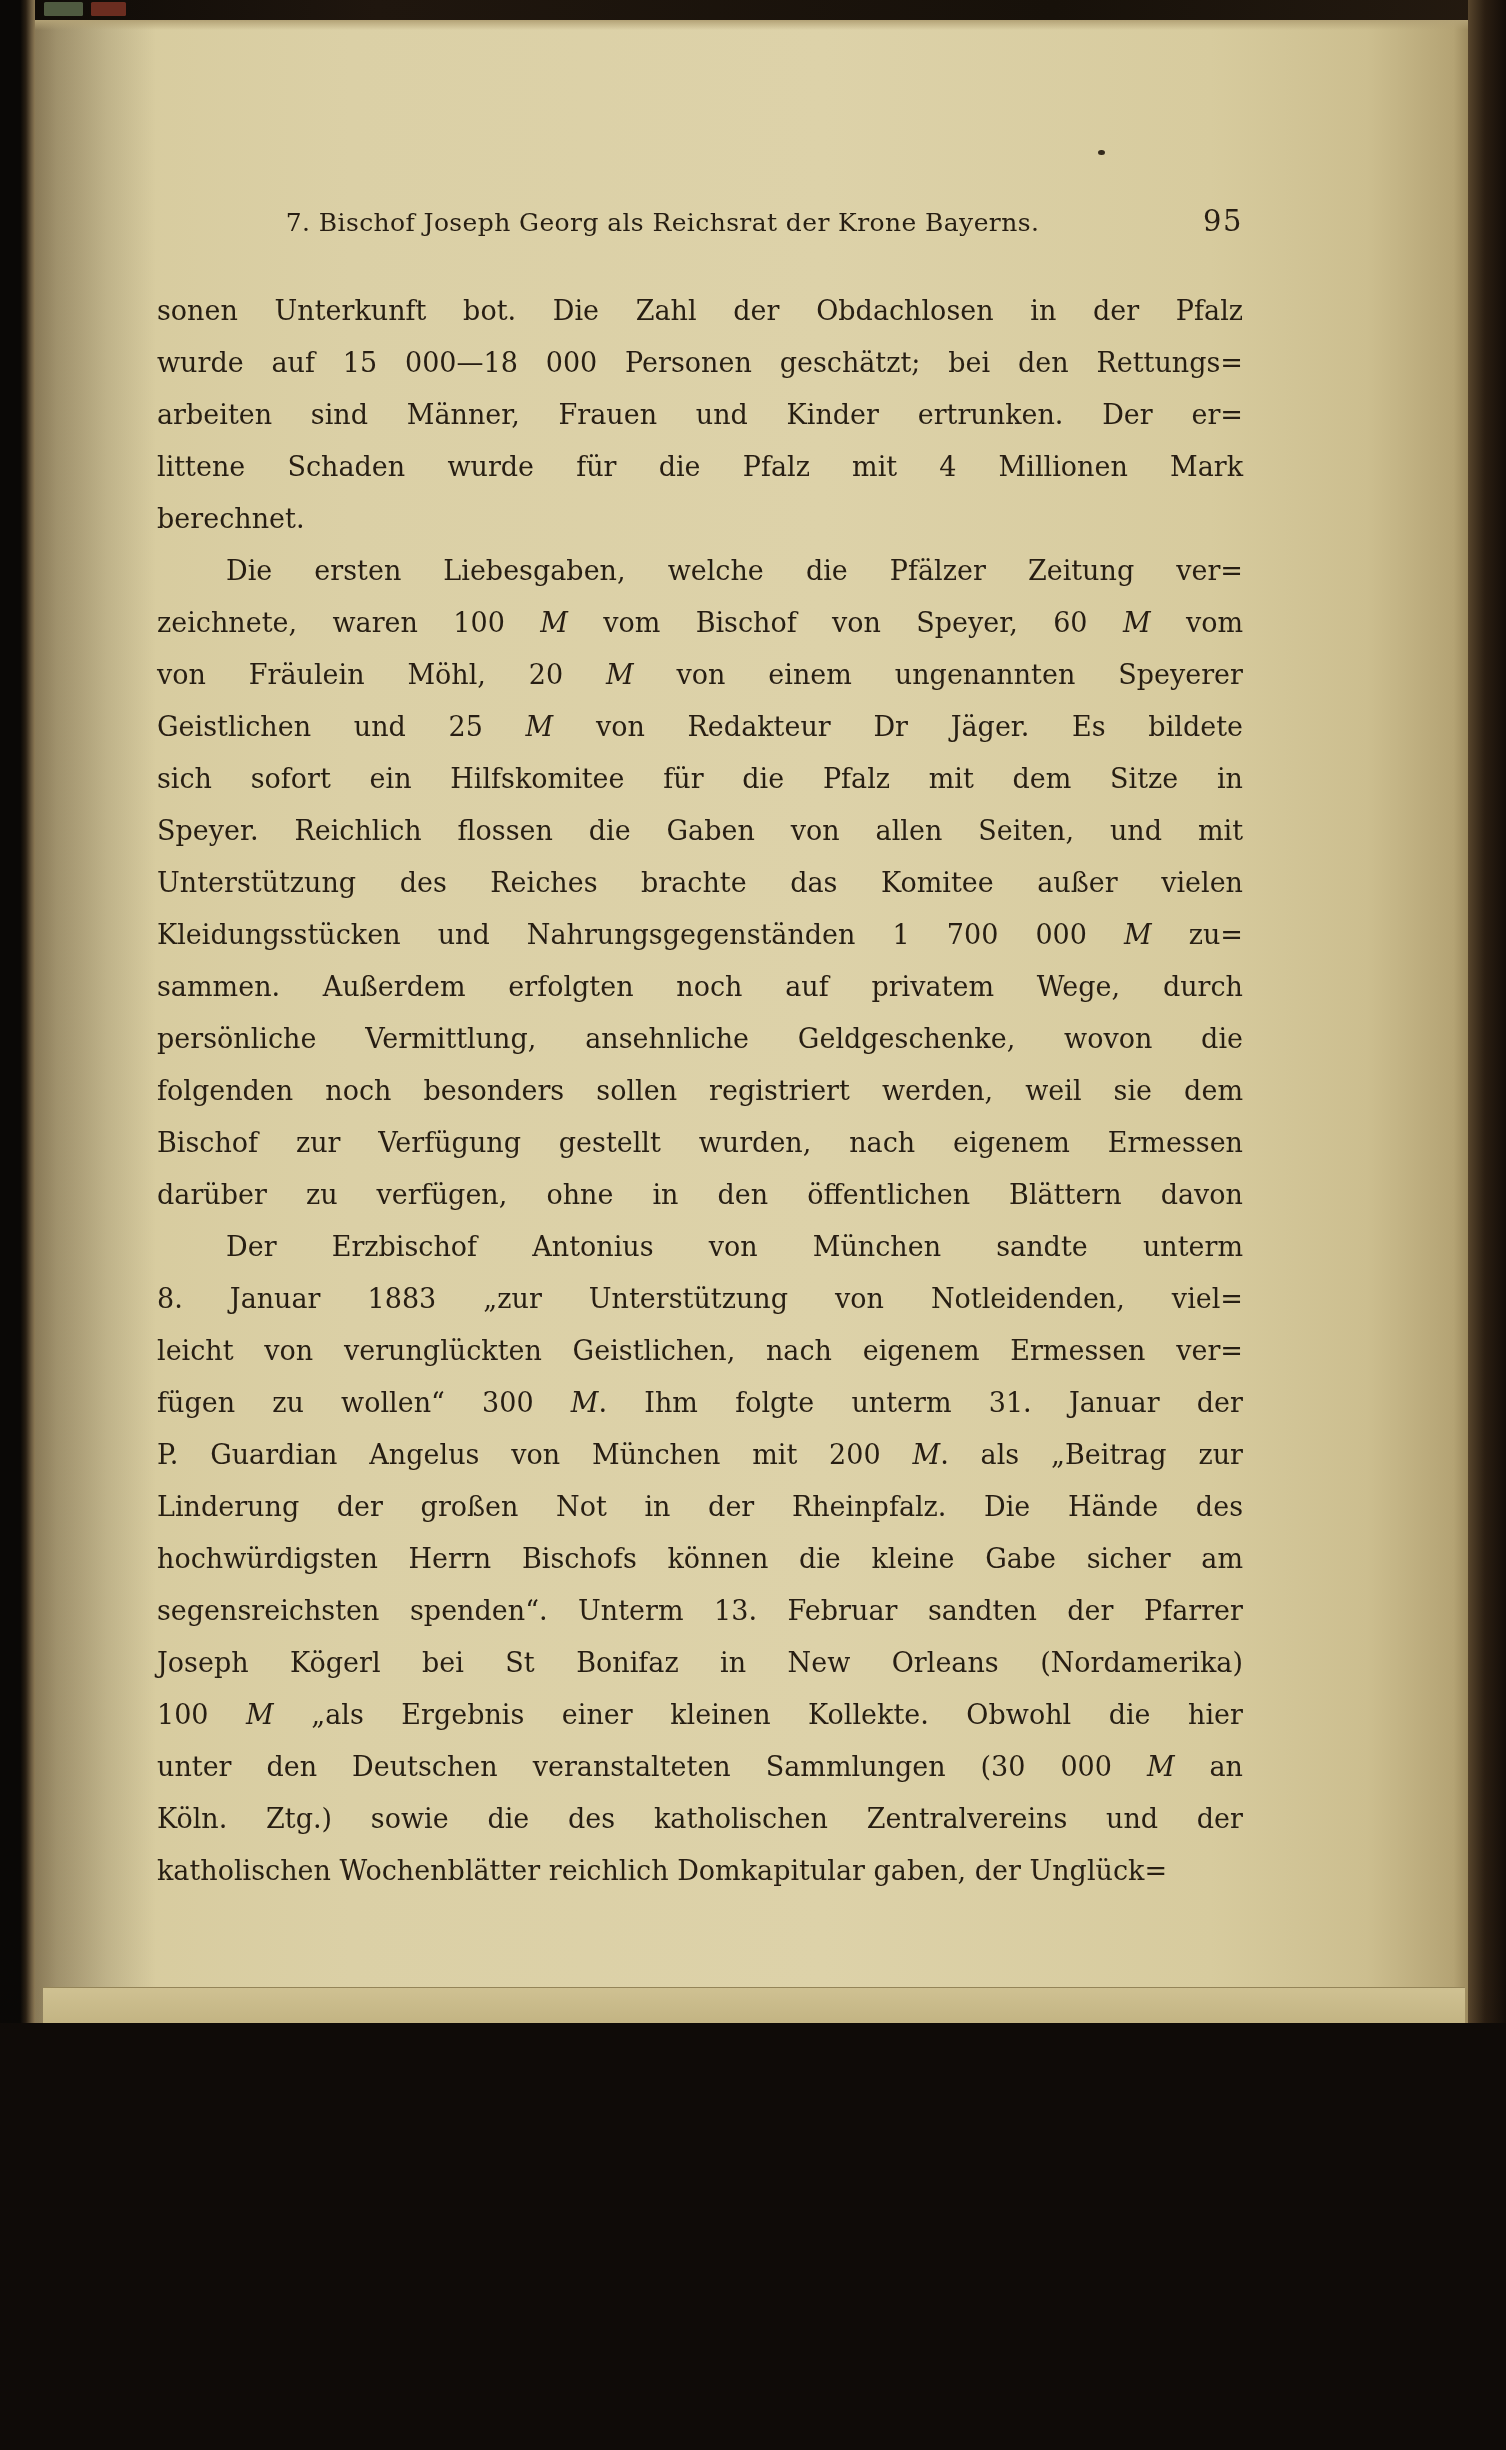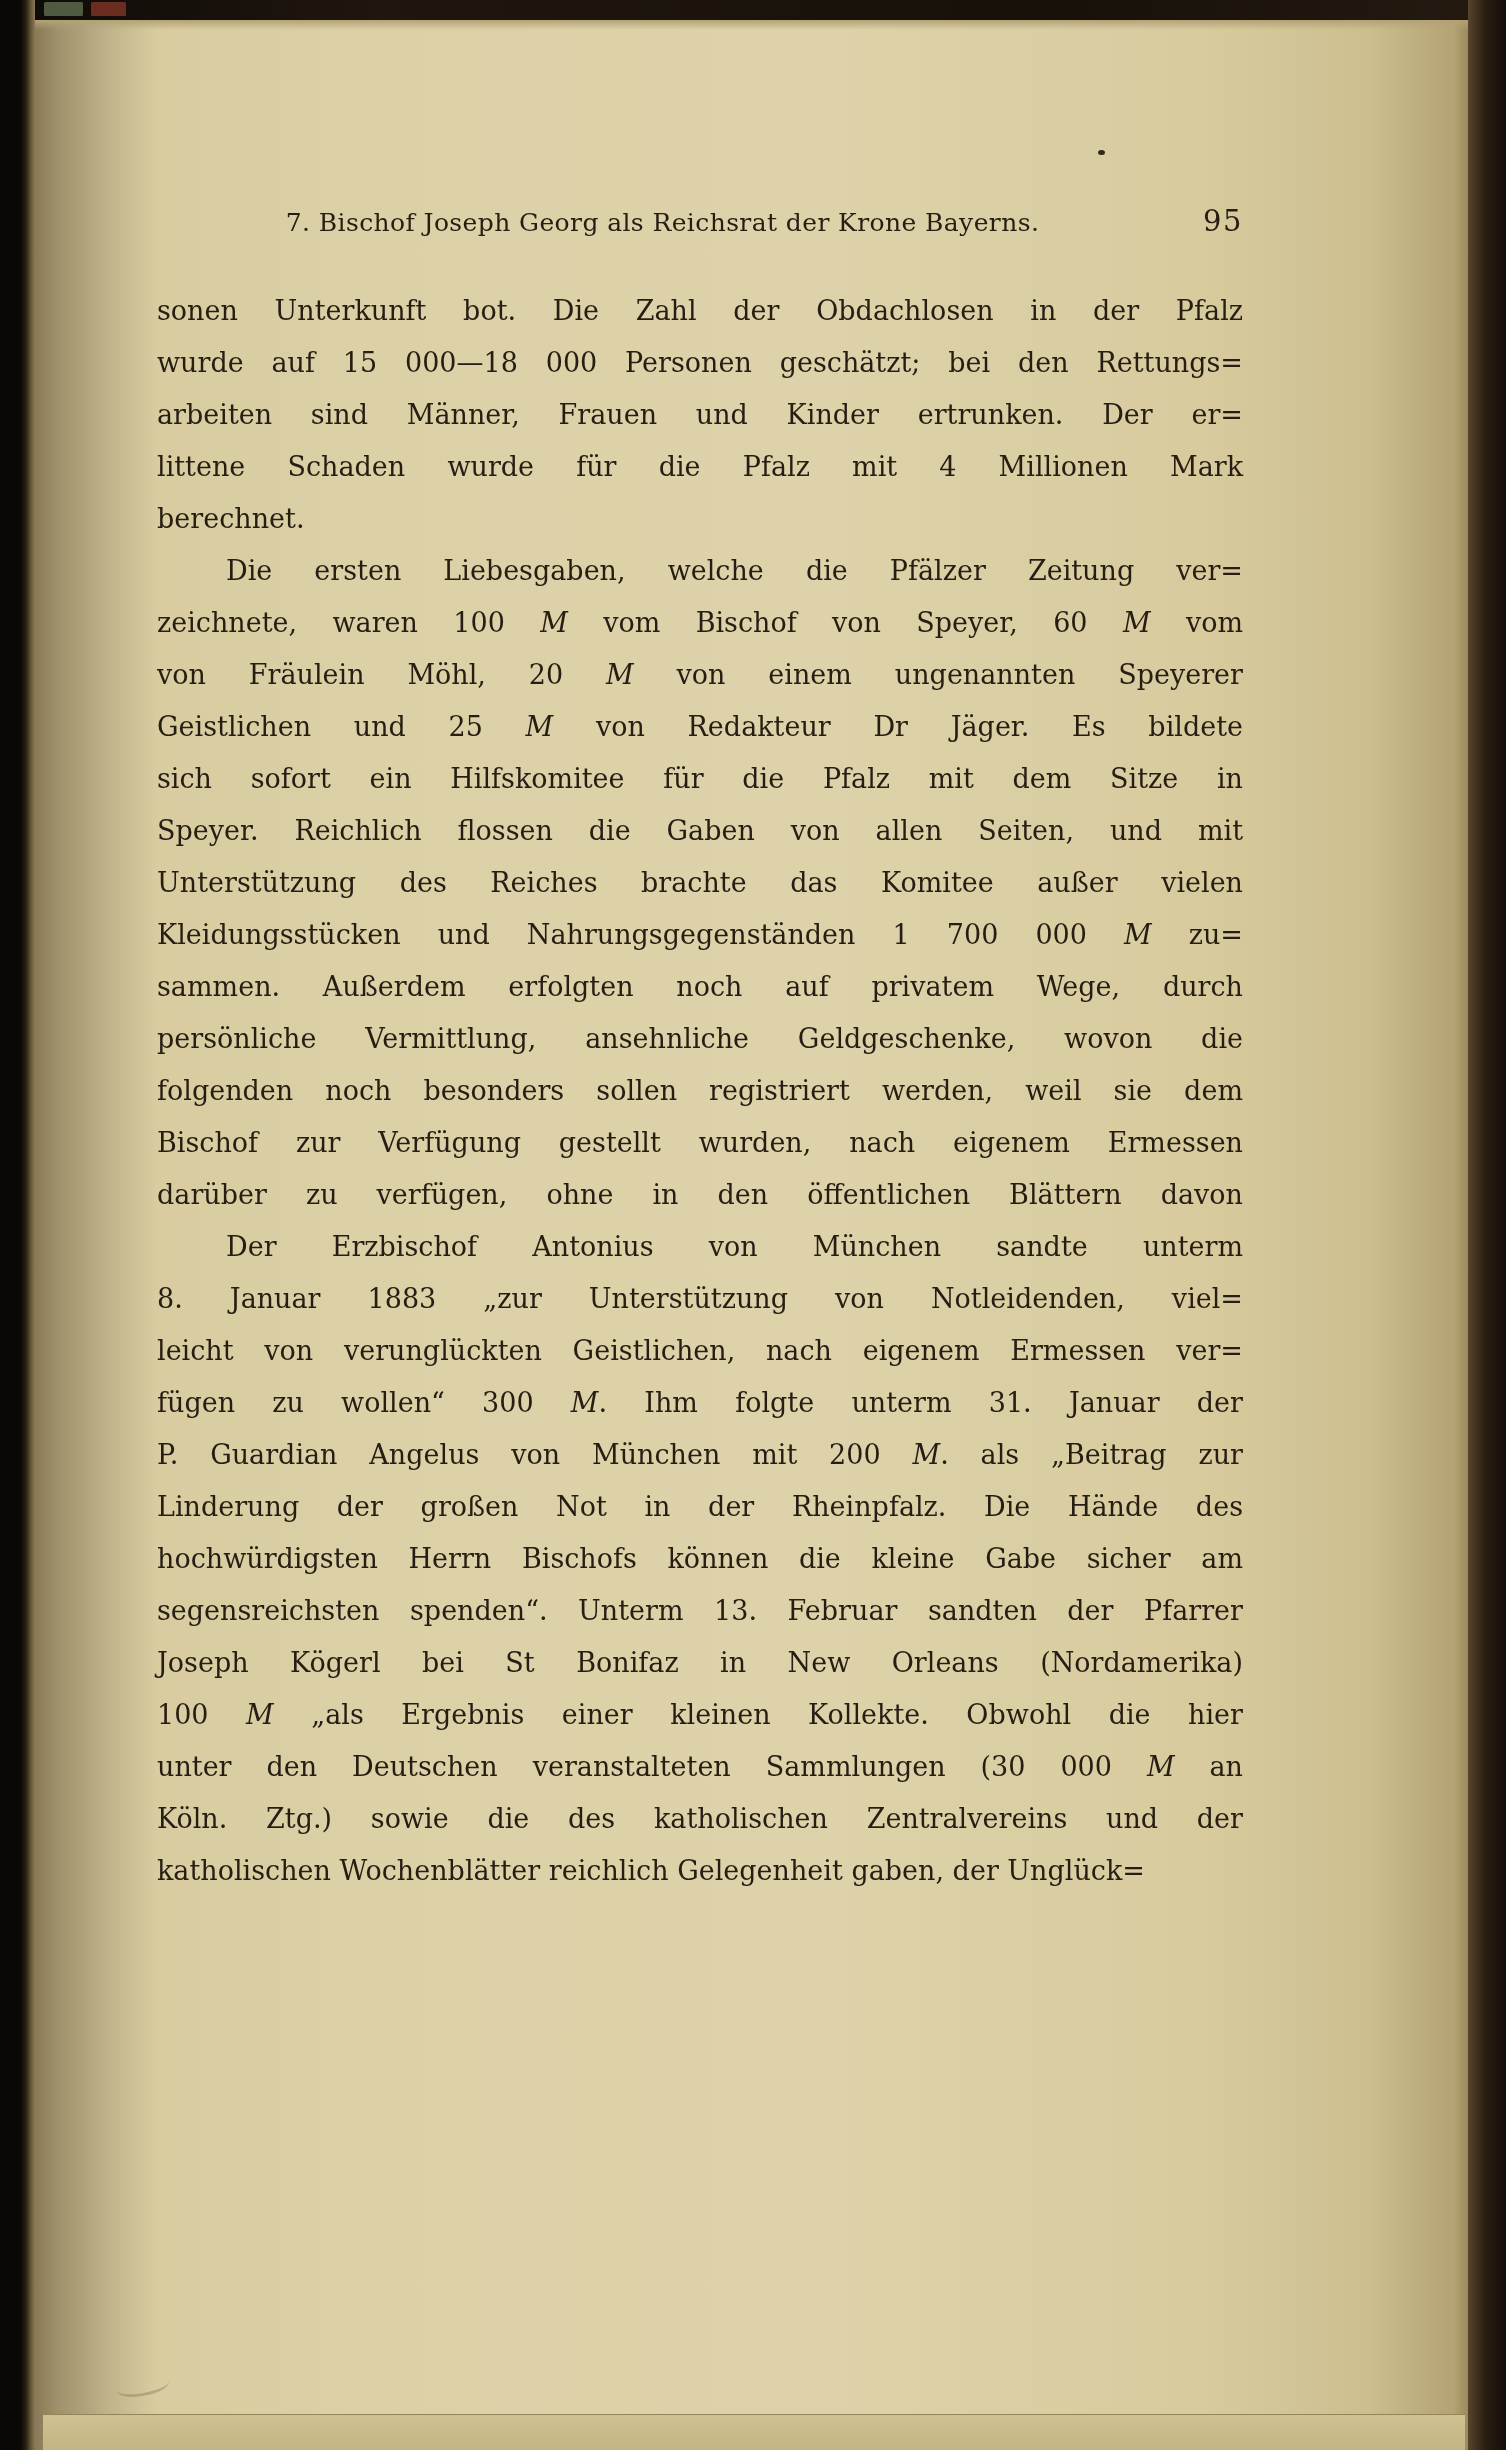--- a/index.html
+++ b/index.html
@@ -10,7 +10,7 @@
   .scan {
     position: relative;
     width: 1506px;
-    height: 2450px;
+    height: 2023px;
     overflow: hidden;
     background: #16100b;
   }

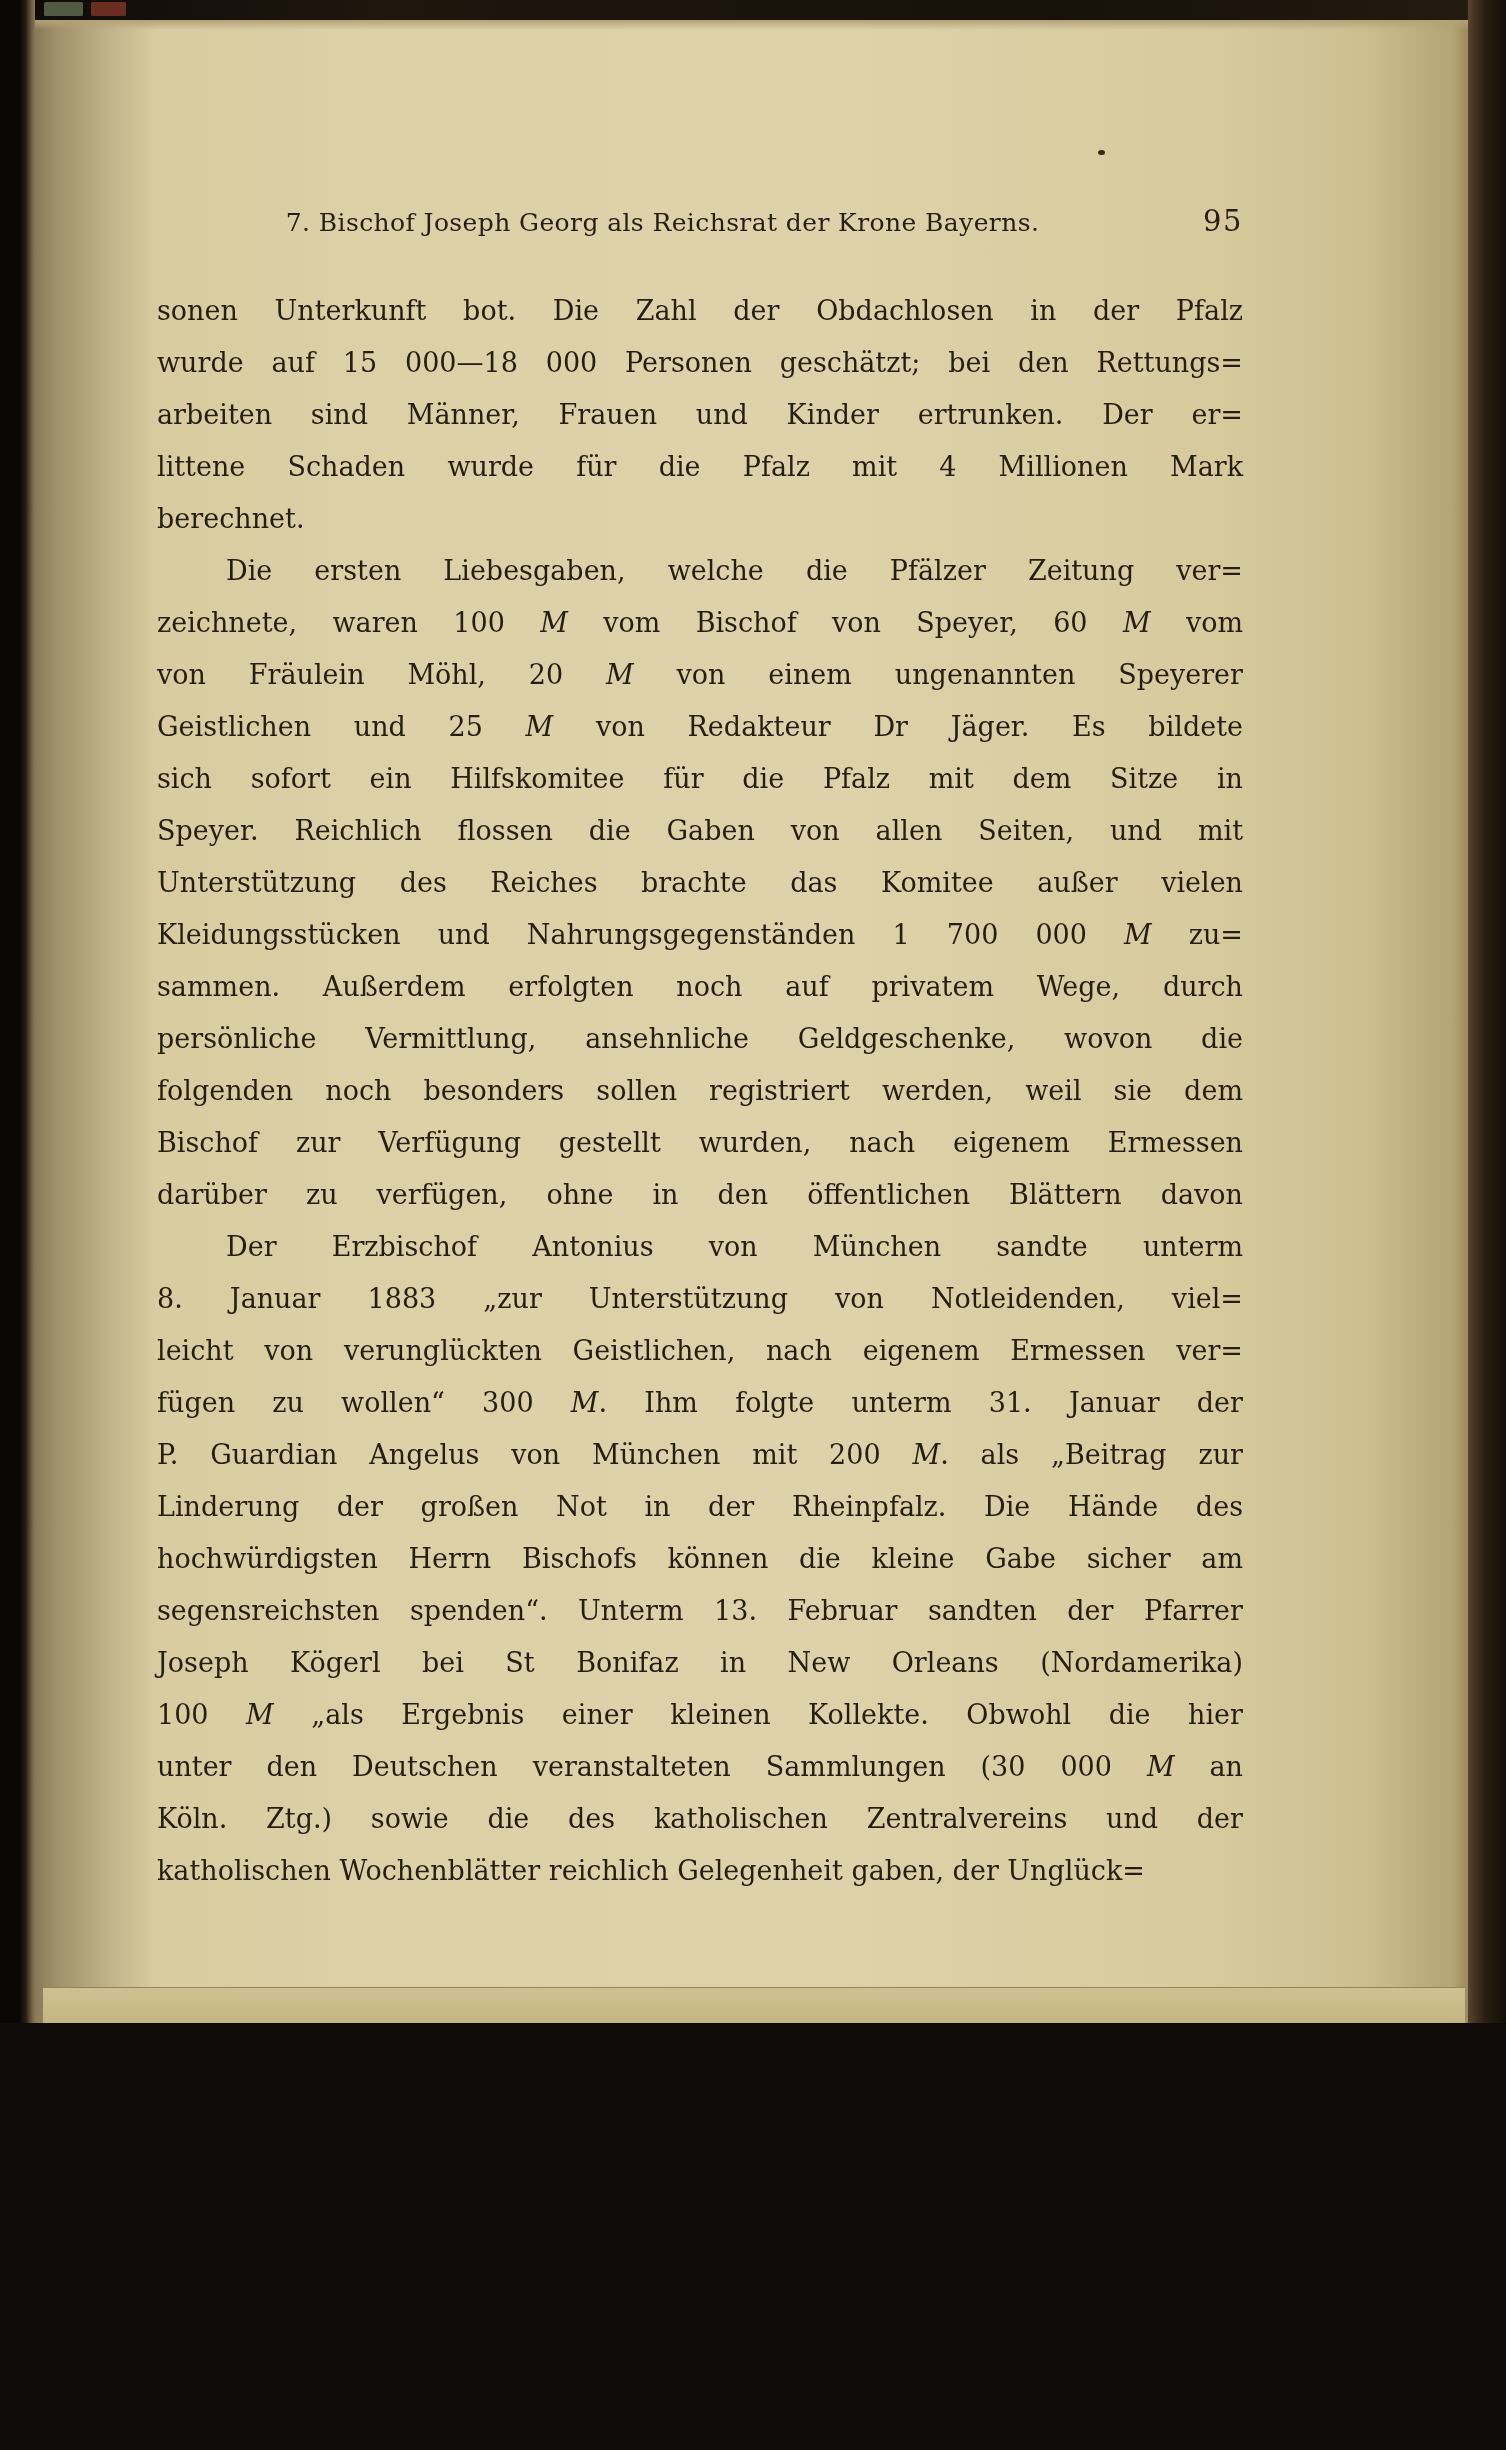--- a/index.html
+++ b/index.html
@@ -140,7 +140,7 @@
             <div class="line">100 <span class="mk">M</span> „als Ergebnis einer kleinen Kollekte. Obwohl die hier</div>
             <div class="line">unter den Deutschen veranstalteten Sammlungen (30 000 <span class="mk">M</span> an</div>
             <div class="line">Köln. Ztg.) sowie die des katholischen Zentralvereins und der</div>
-            <div class="line last">katholischen Wochenblätter reichlich Gelegenheit gaben, der Unglück=</div>
+            <div class="line last">katholischen Wochenblätter reichlich Domkapitular gaben, der Unglück=</div>
           </div>
         </div>
     </div>

